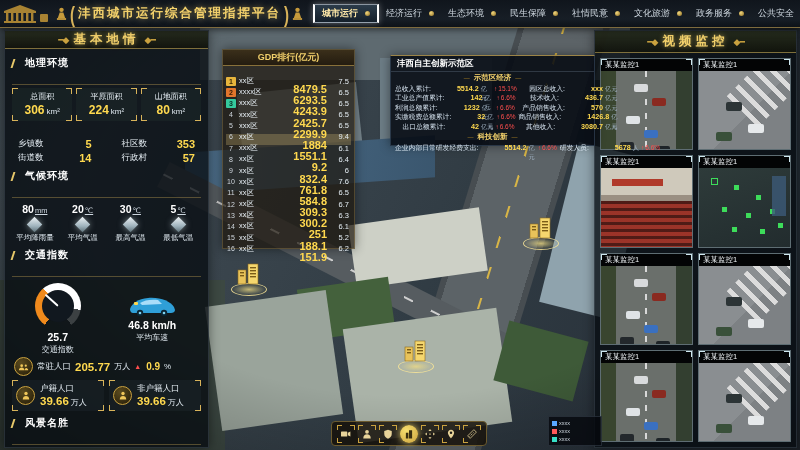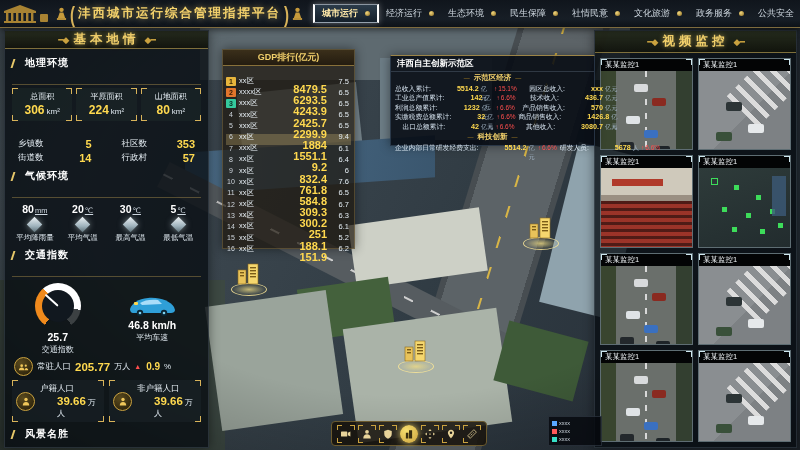--- a/index.html
+++ b/index.html
@@ -99,7 +99,7 @@
   .pop-cards{display:grid;grid-template-columns:1fr 1fr;gap:5px;margin-top:4px;}
   .pop-card{display:flex;align-items:center;gap:5px;padding:3px 4px;background:rgba(40,50,60,.25);}
   .pc-label{font-size:8.5px;color:#e9f1f7;}
-  .pc-vrow{font-size:8px;color:#dfe8ef;margin-left:17px;}
+  .pc-vrow{font-size:8px;color:#dfe8ef;}
   .pc-vrow b{font-size:11.5px;color:#ffd94f;margin-right:2px;}
   .scenic{display:grid;grid-template-columns:repeat(3,1fr);gap:4px;margin-top:2px;}
   .sc-box{padding:3px 1px 4px;text-align:center;background:rgba(40,50,40,.25);}

